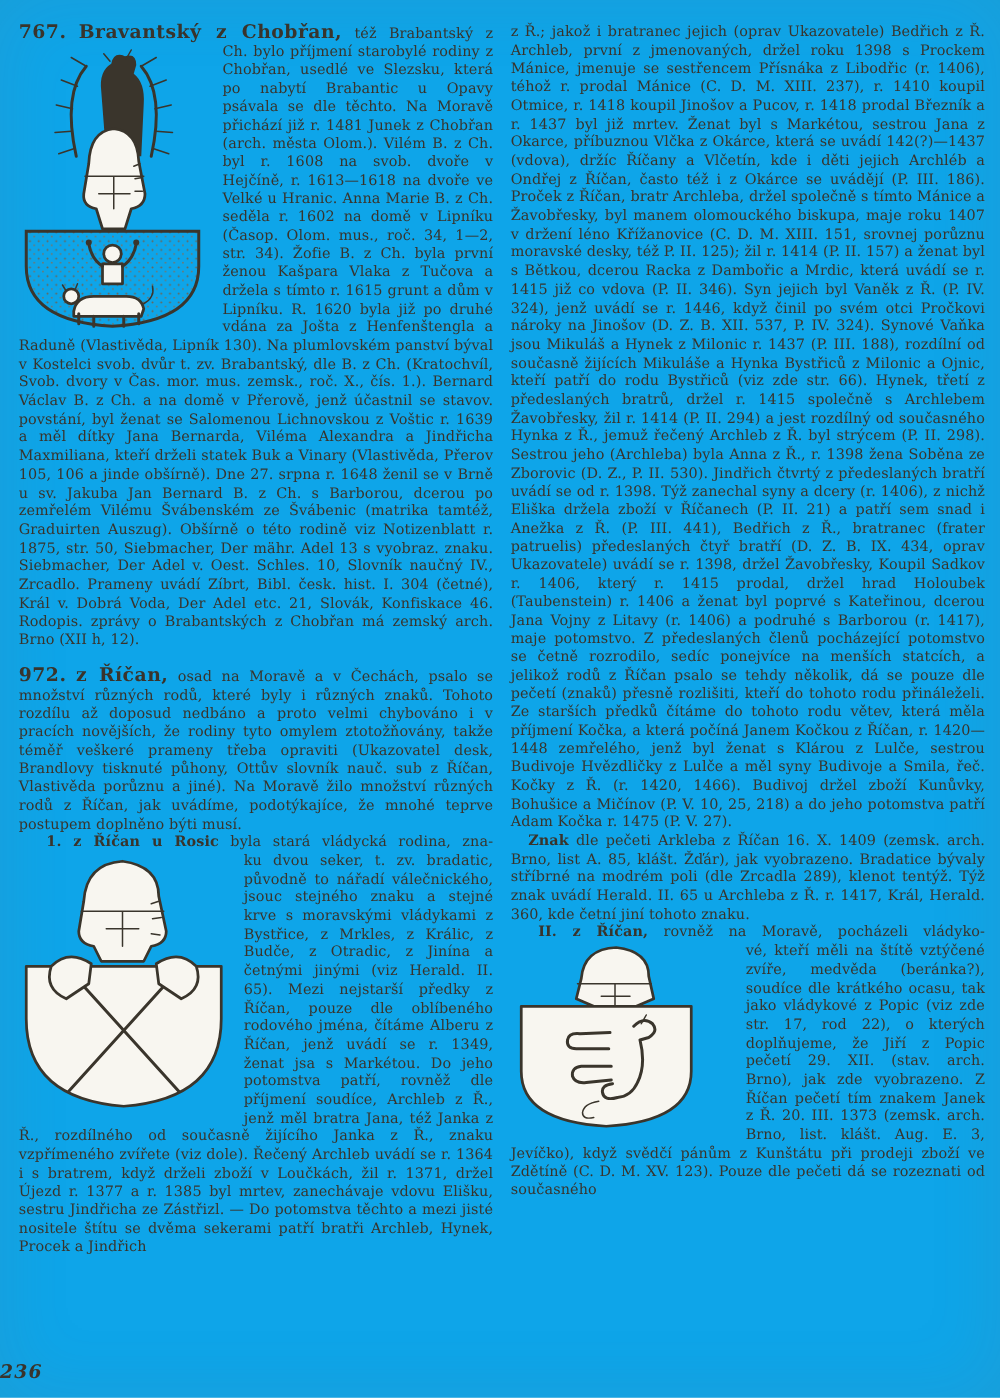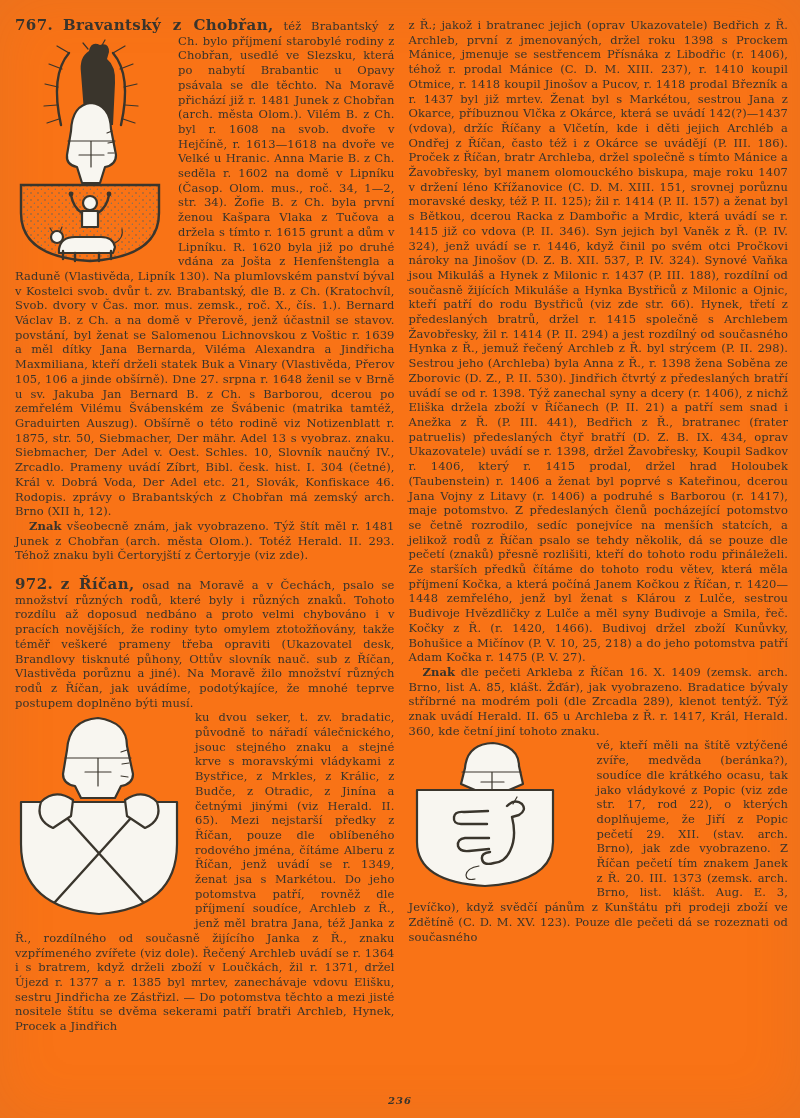--- a/index.html
+++ b/index.html
@@ -6,7 +6,7 @@
   .page {
     position:relative;
     width:800px; height:1118px;
-    background:#f97316;
+    background:#0ea5e9;
     box-shadow:inset 0 0 60px rgba(120,110,90,.12);
     font-family:"DejaVu Serif", serif;
     color:#39342c;

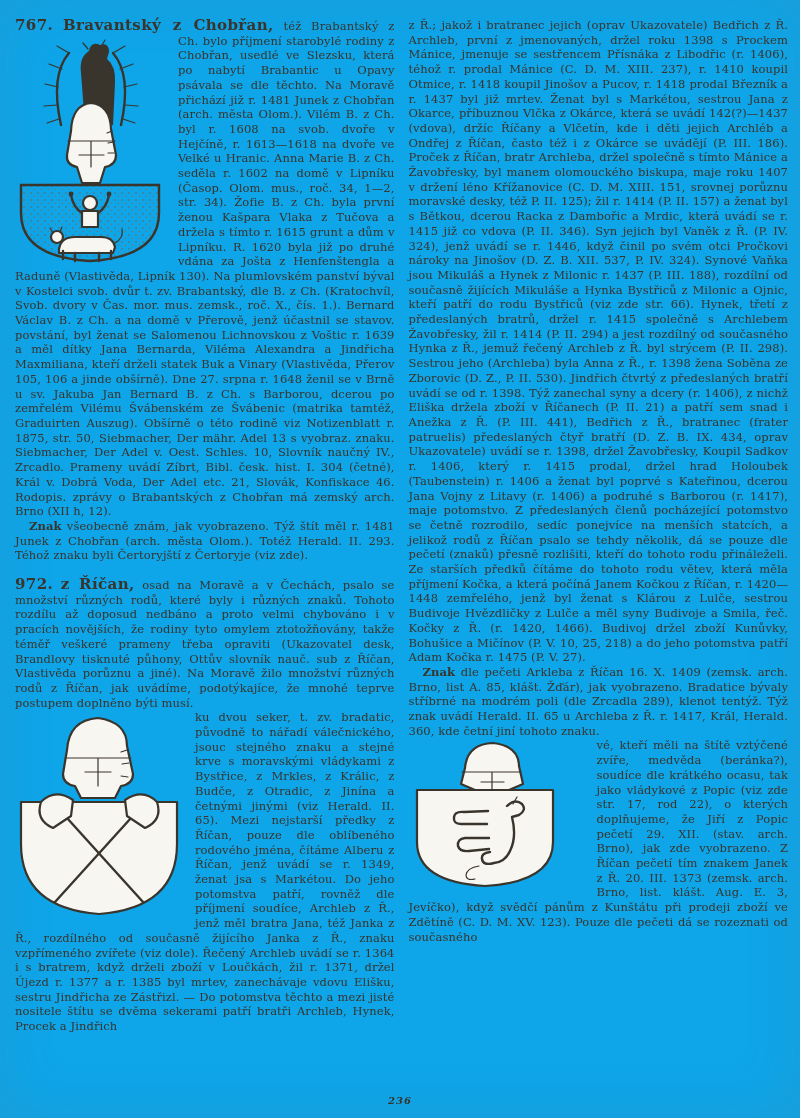--- a/index.html
+++ b/index.html
@@ -100,9 +100,6 @@
         </svg><span>Ch. bylo příjmení starobylé rodiny z Chobřan, usedlé ve Slezsku, která po nabytí Brabantic u Opavy psávala se dle těchto. Na Moravě přichází již r. 1481 Junek z Chobřan (arch. města Olom.). Vilém B. z Ch. byl r. 1608 na svob. dvoře v Hejčíně, r. 1613—1618 na dvoře ve Velké u Hranic. Anna Marie B. z Ch. seděla r. 1602 na domě v Lipníku (Časop. Olom. mus., roč. 34, 1—2, str. 34). Žofie B. z Ch. byla první ženou Kašpara Vlaka z Tučova a držela s tímto r. 1615 grunt a dům v Lipníku. R. 1620 byla již po druhé vdána za Jošta z Henfenštengla a Raduně (Vlastivěda, Lipník 130). Na plumlovském panství býval v Kostelci svob. dvůr t. zv. Brabantský, dle B. z Ch. (Kratochvíl, Svob. dvory v Čas. mor. mus. zemsk., roč. X., čís. 1.). Bernard Václav B. z Ch. a na domě v Přerově, jenž účastnil se stavov. povstání, byl ženat se Salomenou Lichnovskou z Voštic r. 1639 a měl dítky Jana Bernarda, Viléma Alexandra a Jindřicha Maxmiliana, kteří drželi statek Buk a Vinary (Vlastivěda, Přerov 105, 106 a jinde obšírně). Dne 27. srpna r. 1648 ženil se v Brně u sv. Jakuba Jan Bernard B. z Ch. s Barborou, dcerou po zemřelém Vilému Švábenském ze Švábenic (matrika tamtéž, Graduirten Auszug). Obšírně o této rodině viz Notizenblatt r. 1875, str. 50, Siebmacher, Der mähr. Adel 13 s vyobraz. znaku. Siebmacher, Der Adel v. Oest. Schles. 10, Slovník naučný IV., Zrcadlo. Prameny uvádí Zíbrt, Bibl. česk. hist. I. 304 (četné), Král v. Dobrá Voda, Der Adel etc. 21, Slovák, Konfiskace 46. Rodopis. zprávy o Brabantských z Chobřan má zemský arch. Brno (XII h, 12).</span>
       </p>
 
-      <p class="indent">
-        <span class="b">Znak</span><span> všeobecně znám, jak vyobrazeno. Týž štít měl r. 1481 Junek z Chobřan (arch. města Olom.). Totéž Herald. II. 293. Téhož znaku byli Čertoryjští z Čertoryje (viz zde).</span>
-      </p>
 
       <p class="gap-lg">
         <span class="h-num">972.</span>

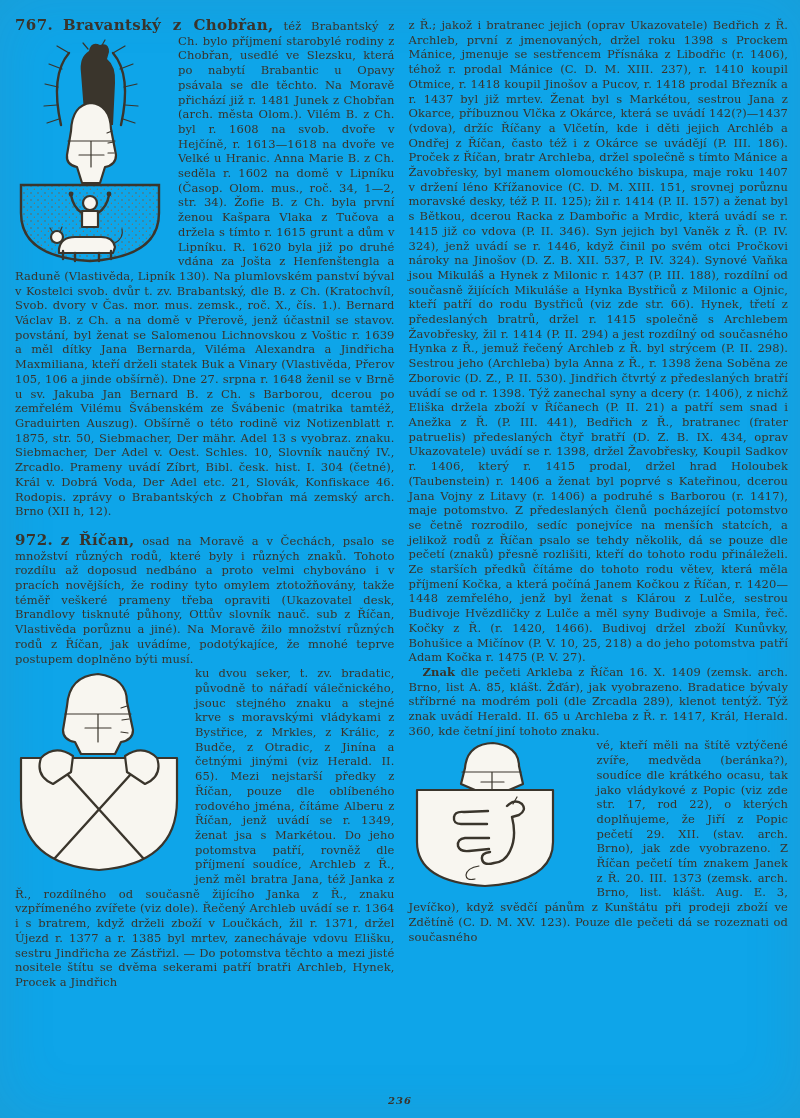--- a/index.html
+++ b/index.html
@@ -106,6 +106,9 @@
         <span class="h-title">z Říčan,</span><span> osad na Moravě a v Čechách, psalo se množství různých rodů, které byly i různých znaků. Tohoto rozdílu až doposud nedbáno a proto velmi chybováno i v pracích novějších, že rodiny tyto omylem ztotožňovány, takže téměř veškeré prameny třeba opraviti (Ukazovatel desk, Brandlovy tisknuté půhony, Ottův slovník nauč. sub z Říčan, Vlastivěda porůznu a jiné). Na Moravě žilo množství různých rodů z Říčan, jak uvádíme, podotýkajíce, že mnohé teprve postupem doplněno býti musí.</span>
       </p>
 
+      <p class="lead-line indent2 gap-sm">
+        <span class="sec-bold">1. z Říčan u Rosic</span><span> byla stará vládycká rodina, zna-</span>
+      </p>
 
       <p>
         <svg class="arms arms2" width="168" height="206" viewBox="0 0 168 206" role="img">

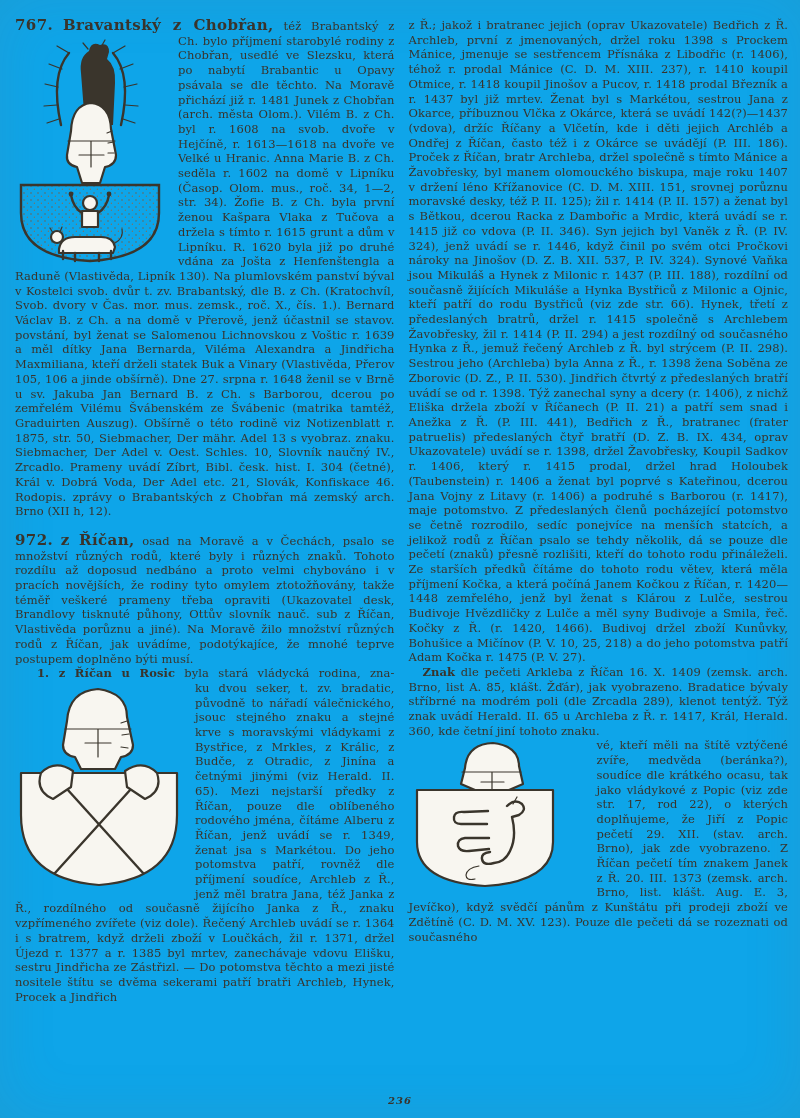--- a/index.html
+++ b/index.html
@@ -143,6 +143,9 @@
         <span class="b">Znak</span><span> dle pečeti Arkleba z Říčan 16. X. 1409 (zemsk. arch. Brno, list A. 85, klášt. Žďár), jak vyobrazeno. Bradatice bývaly stříbrné na modrém poli (dle Zrcadla 289), klenot tentýž. Týž znak uvádí Herald. II. 65 u Archleba z Ř. r. 1417, Král, Herald. 360, kde četní jiní tohoto znaku.</span>
       </p>
 
+      <p class="lead-line indent2 gap-sm">
+        <span class="sec-bold">II. z Říčan,</span><span> rovněž na Moravě, pocházeli vládyko-</span>
+      </p>
 
       <p>
         <svg class="arms arms3" width="178" height="150" viewBox="0 0 178 150" role="img">

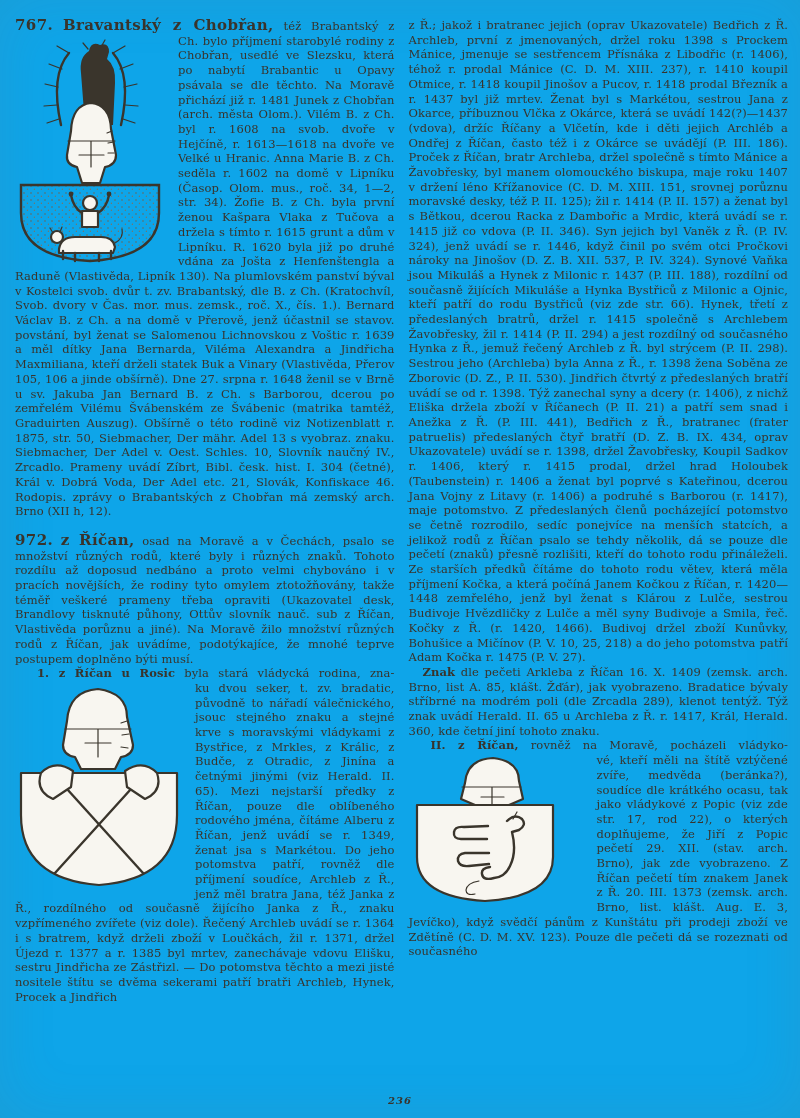--- a/index.html
+++ b/index.html
@@ -39,8 +39,7 @@
   .paper-fill { fill:#f8f6f0; stroke:#3a352c; stroke-width:2.2; stroke-linejoin:round; }
   .pagenum {
     position:absolute; left:0; right:0; bottom:12px;
-    text-align:center;
-    font-size:10px; font-style:italic; font-weight:bold;
+    font-size:15px; font-style:italic; font-weight:bold;
     letter-spacing:1px;
   }
 </style>

